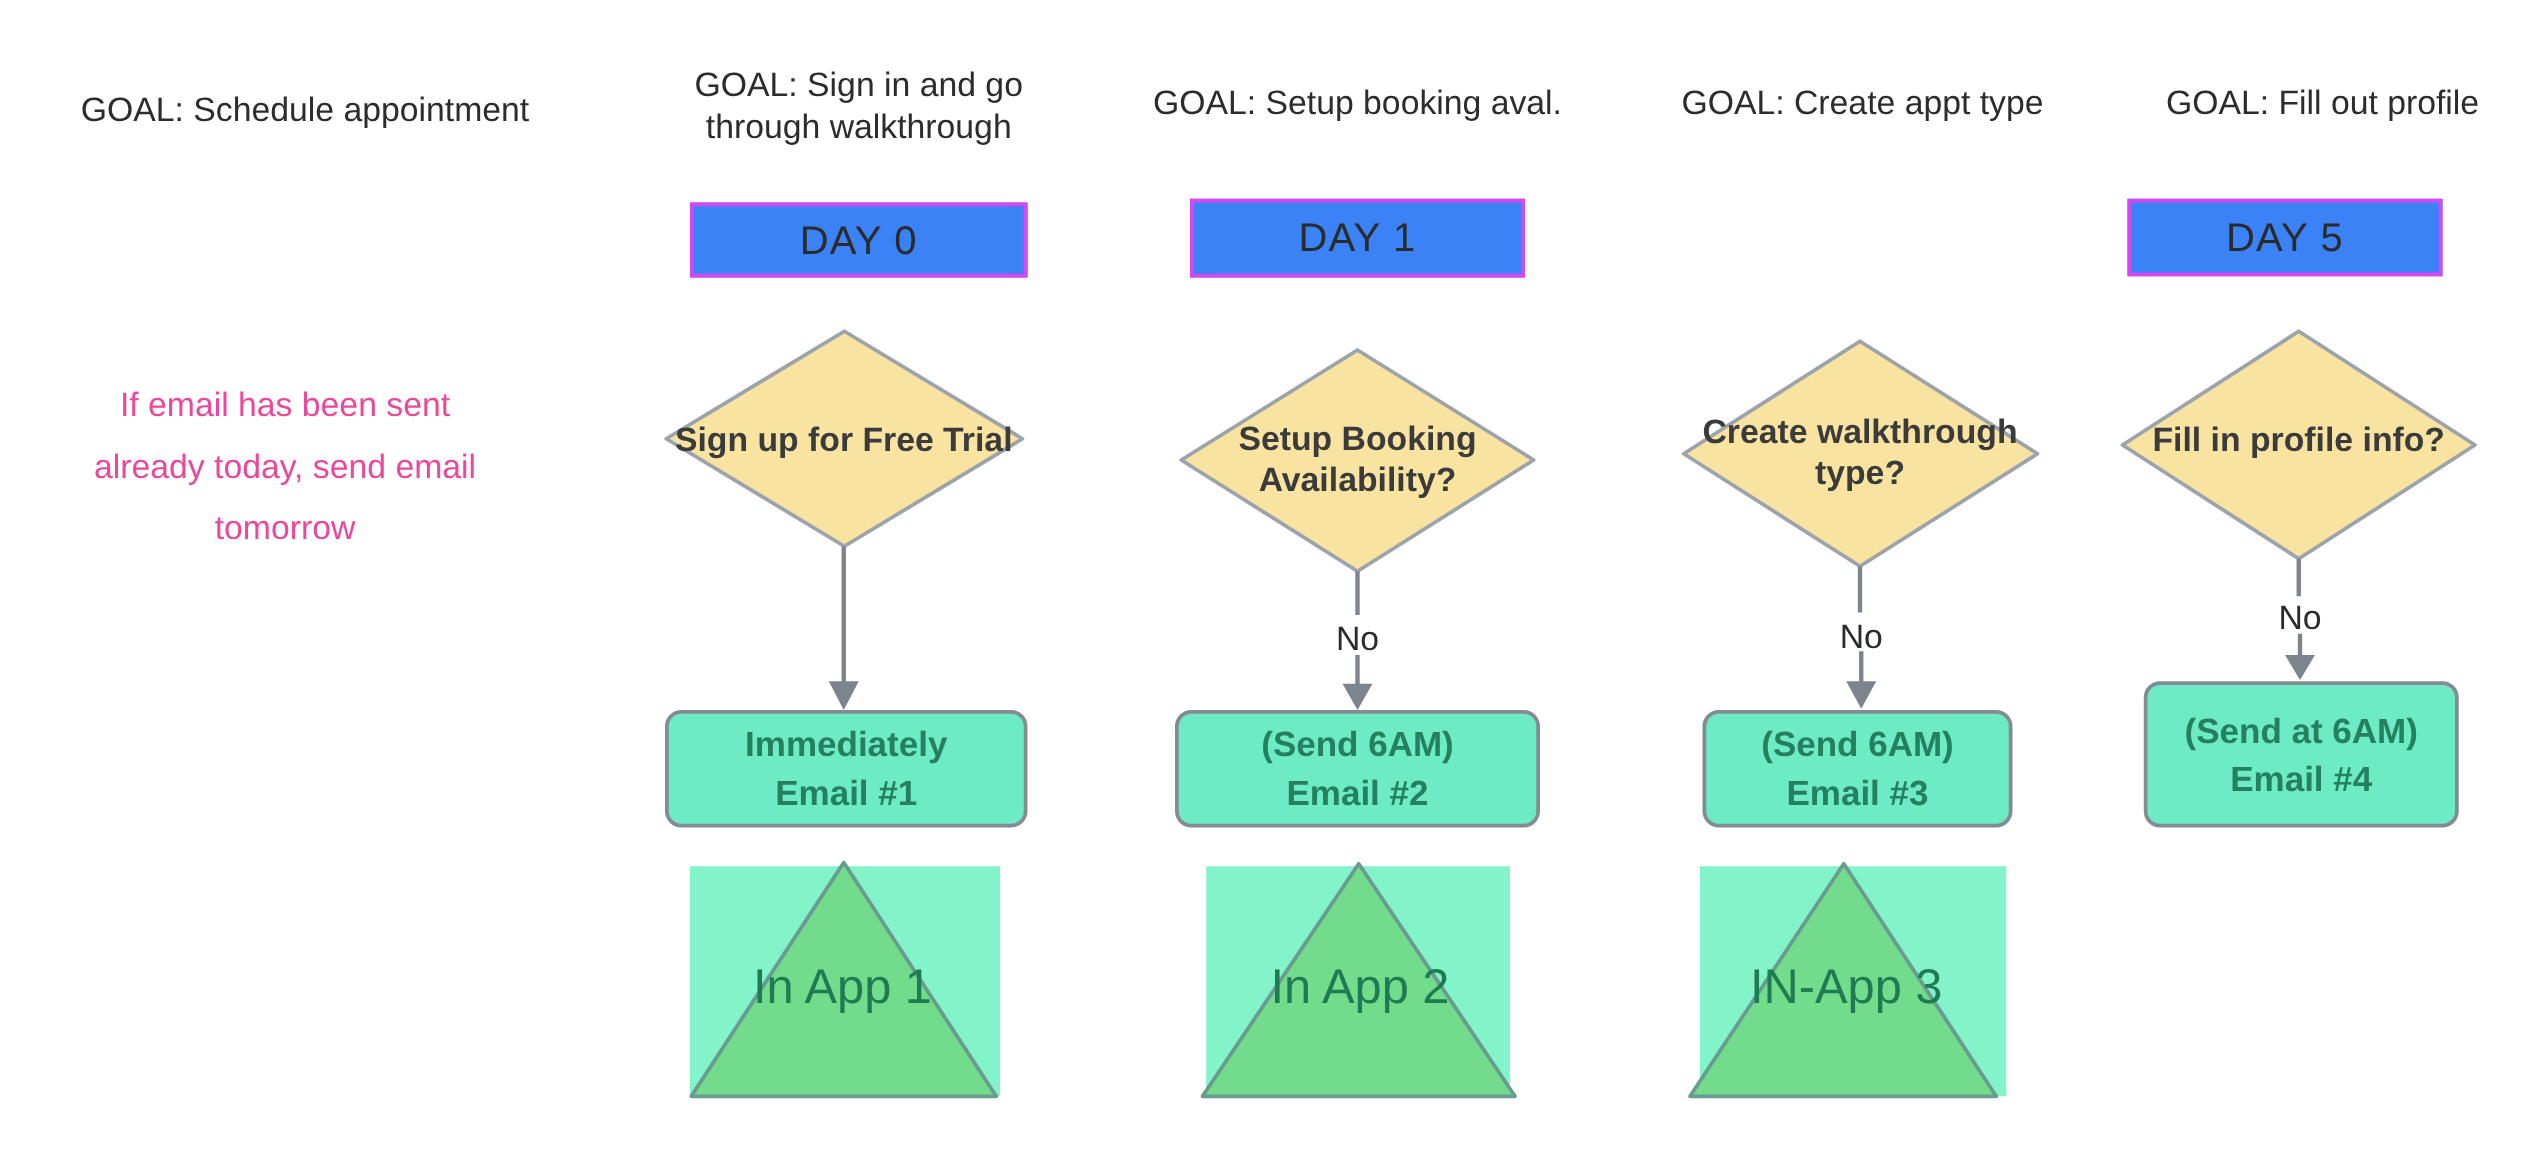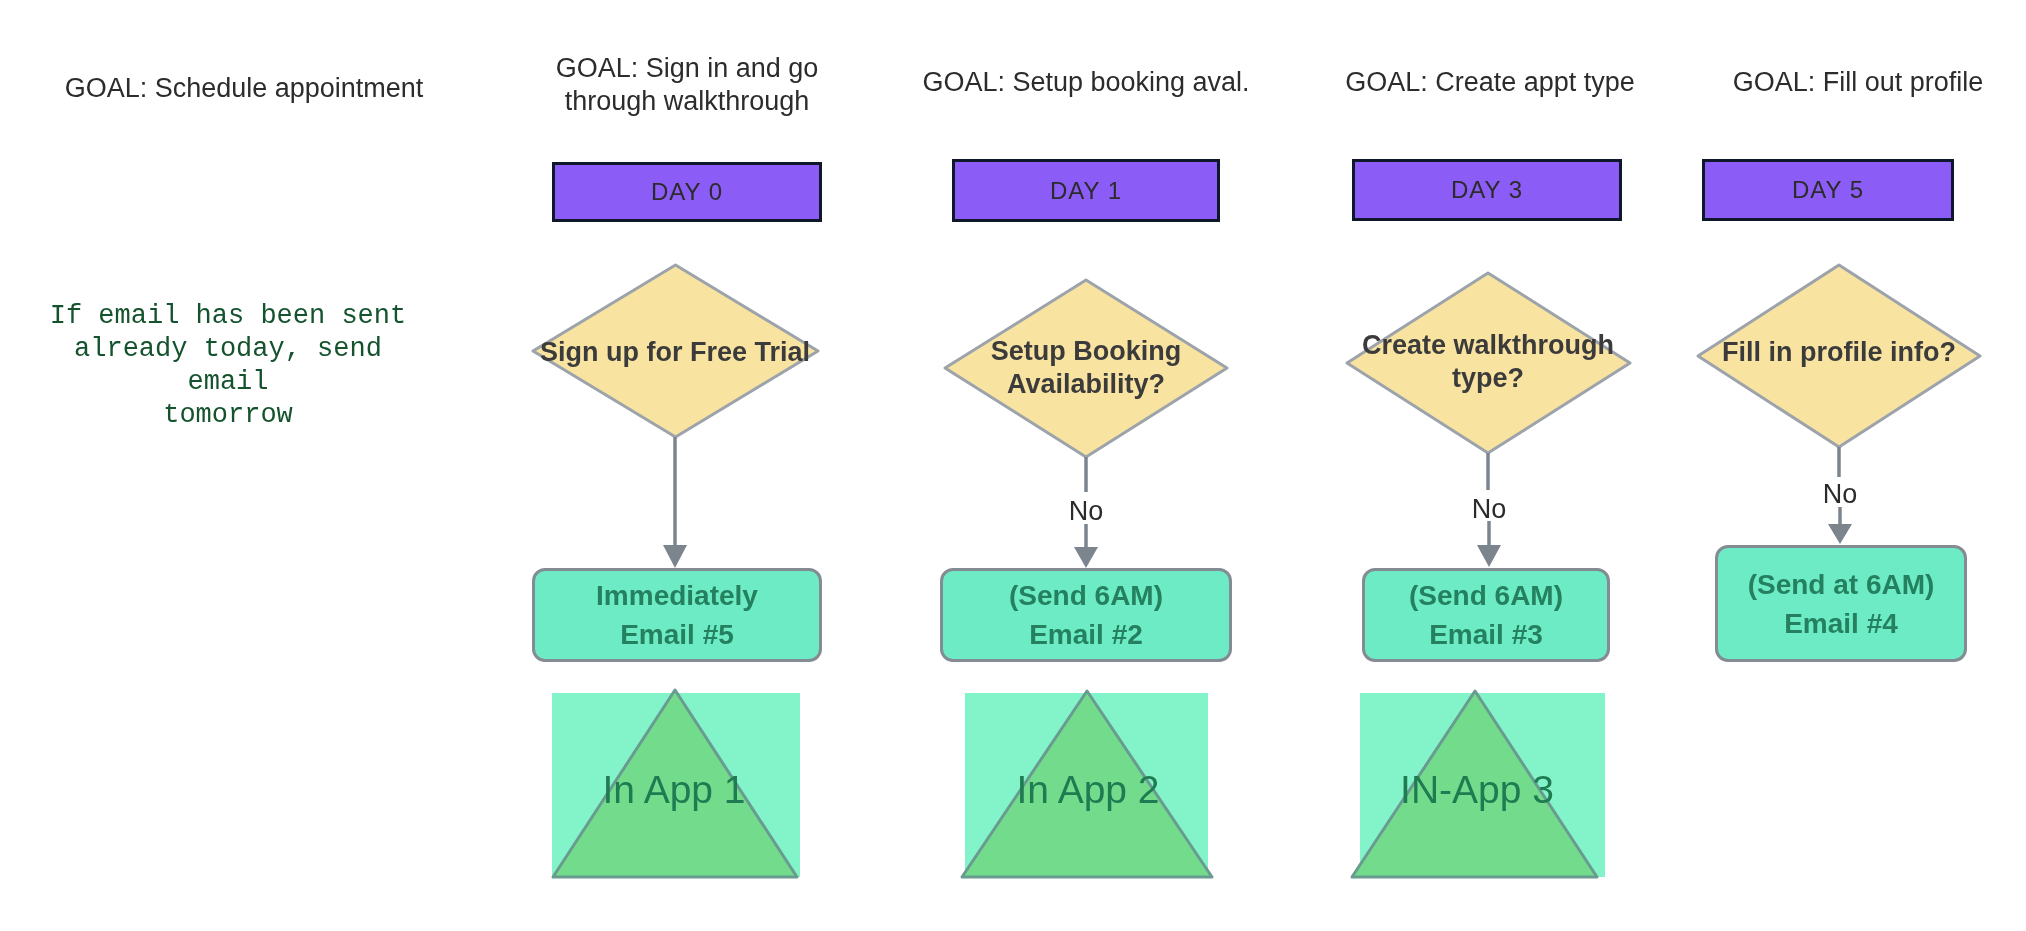--- a/index.html
+++ b/index.html
@@ -14,8 +14,8 @@
   .note{font-size:27px;line-height:33px;color:#14532d;font-family:Liberation Mono, monospace;}
   .daybox{
     position:absolute;z-index:2;display:flex;align-items:center;justify-content:center;
-    background:#8b5cf6;border:3px solid #0f172a;box-sizing:border-box;
-    font-size:24px;color:#2b2b2b;letter-spacing:1px;
+    background:#3b82f6;border:3px solid #d946ef;box-sizing:border-box;
+    font-size:32px;color:#2b2b2b;letter-spacing:1px;
   }
   .triggerbox{
     position:absolute;z-index:2;display:flex;align-items:center;justify-content:center;

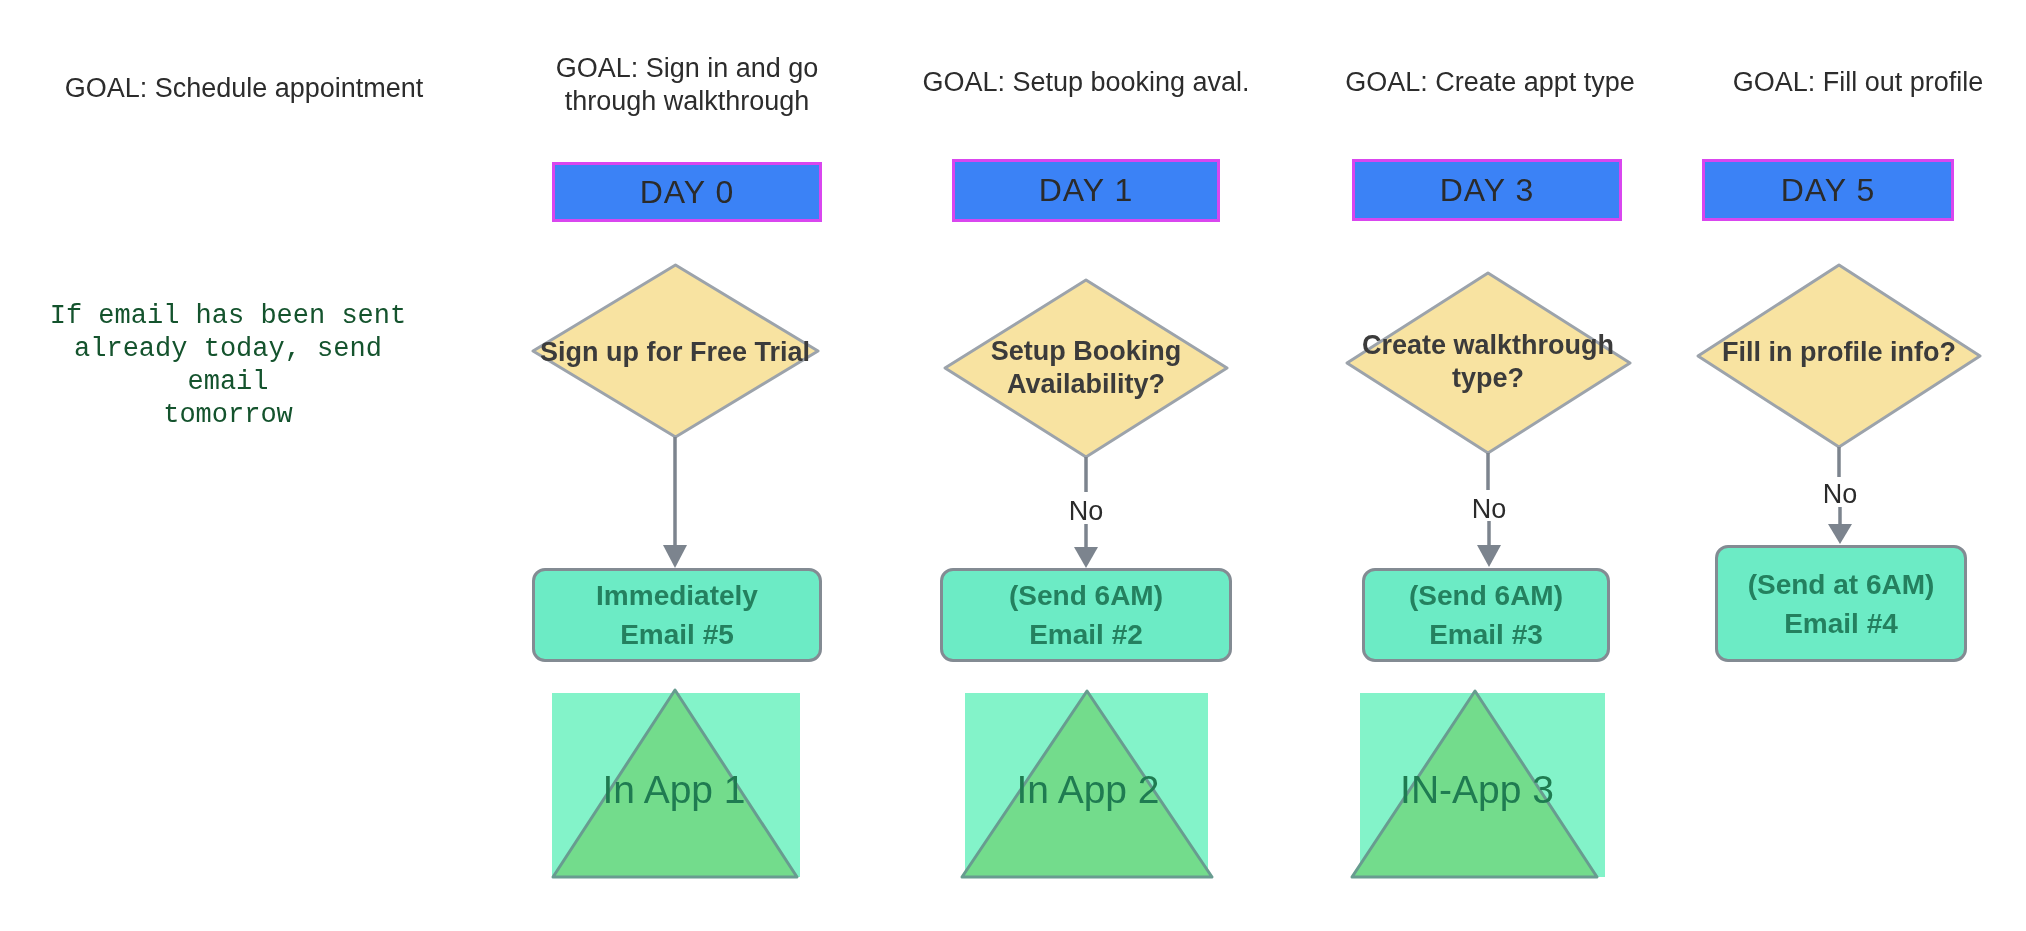--- a/index.html
+++ b/index.html
@@ -90,7 +90,6 @@
   <div class="lbl inapp" style="left:978px;top:768px;width:220px;">In App 2</div>
 
   <div class="lbl goal" style="left:1280px;top:66px;width:420px;">GOAL: Create appt type</div>
-  <div class="daybox" style="left:1352px;top:159px;width:270px;height:62px;">DAY 3</div>
   <div class="lbl decision pre" style="left:1318px;top:329px;width:340px;">Create walkthrough
 type?</div>
   <div class="lbl no" style="left:1449px;top:494px;width:80px;">No</div>

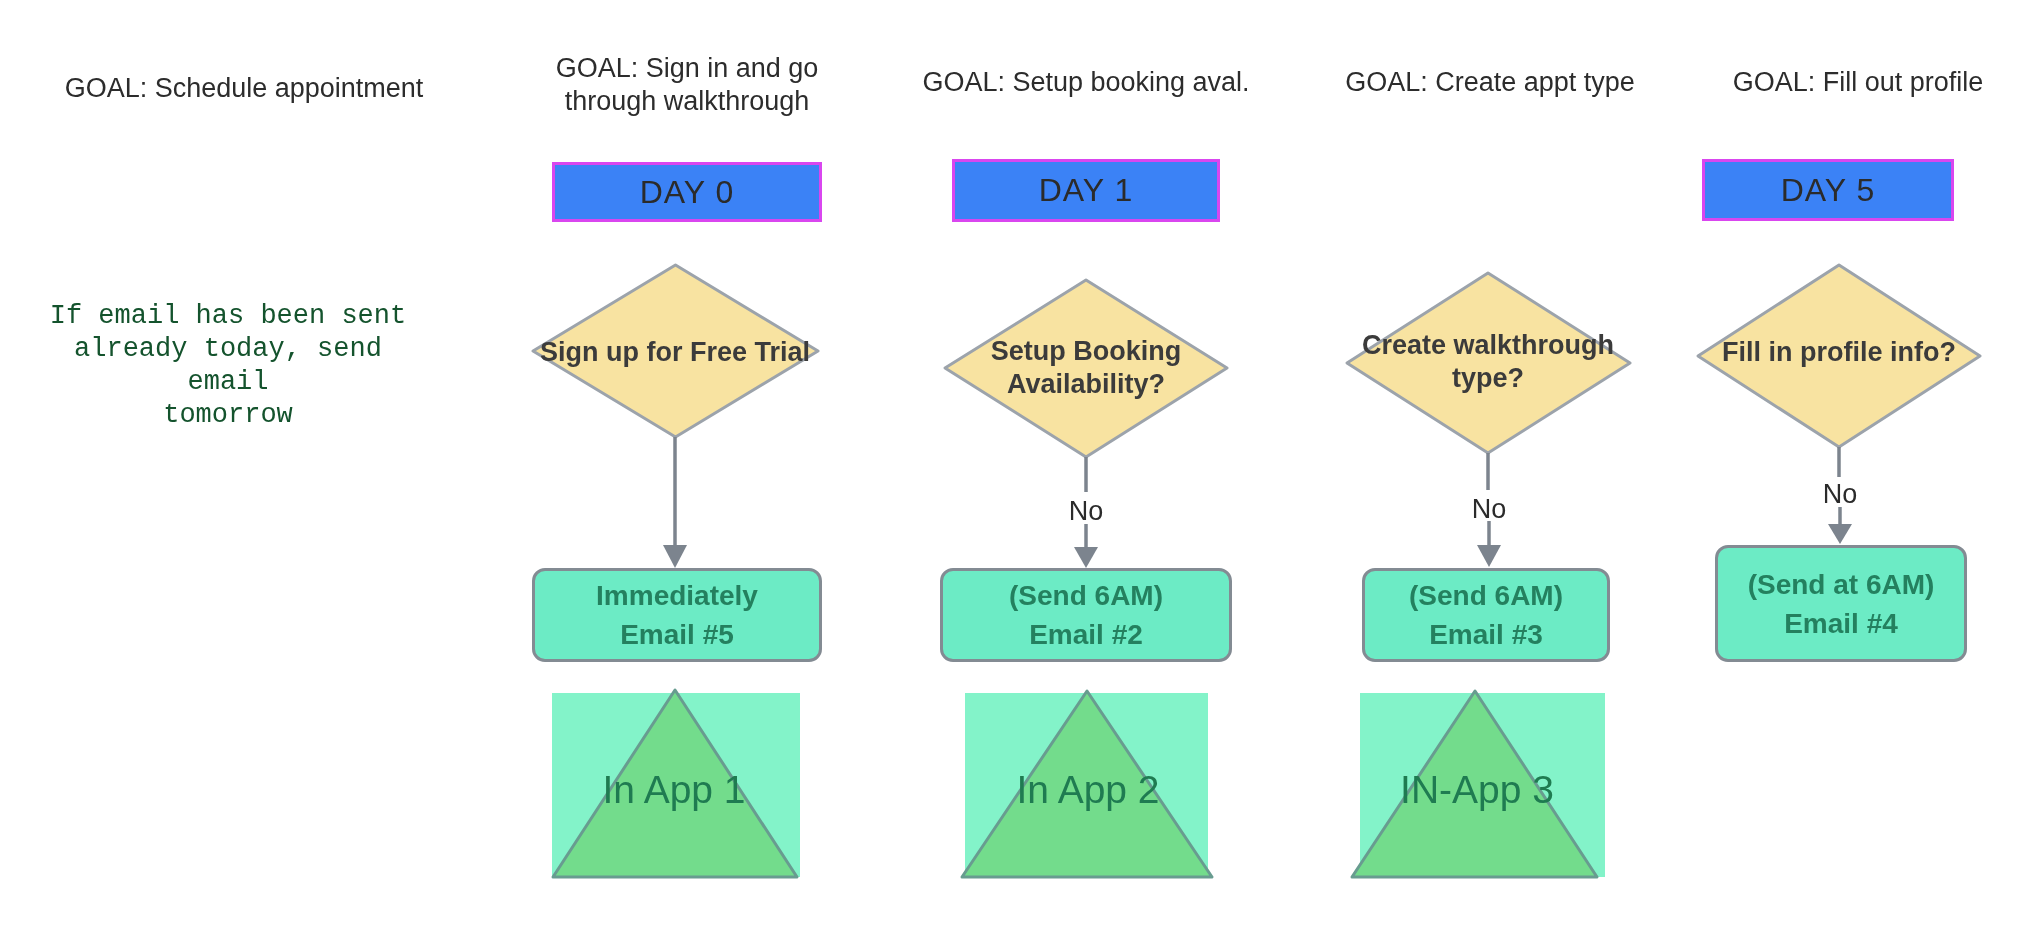--- a/index.html
+++ b/index.html
@@ -11,7 +11,7 @@
   .lbl{position:absolute;z-index:2;text-align:center;}
   .pre{white-space:pre-line;}
   .goal{font-size:27px;line-height:33px;color:#2c2c2c;}
-  .note{font-size:27px;line-height:33px;color:#14532d;font-family:Liberation Mono, monospace;}
+  .note{font-size:27px;line-height:49px;color:#ec4899;}
   .daybox{
     position:absolute;z-index:2;display:flex;align-items:center;justify-content:center;
     background:#3b82f6;border:3px solid #d946ef;box-sizing:border-box;

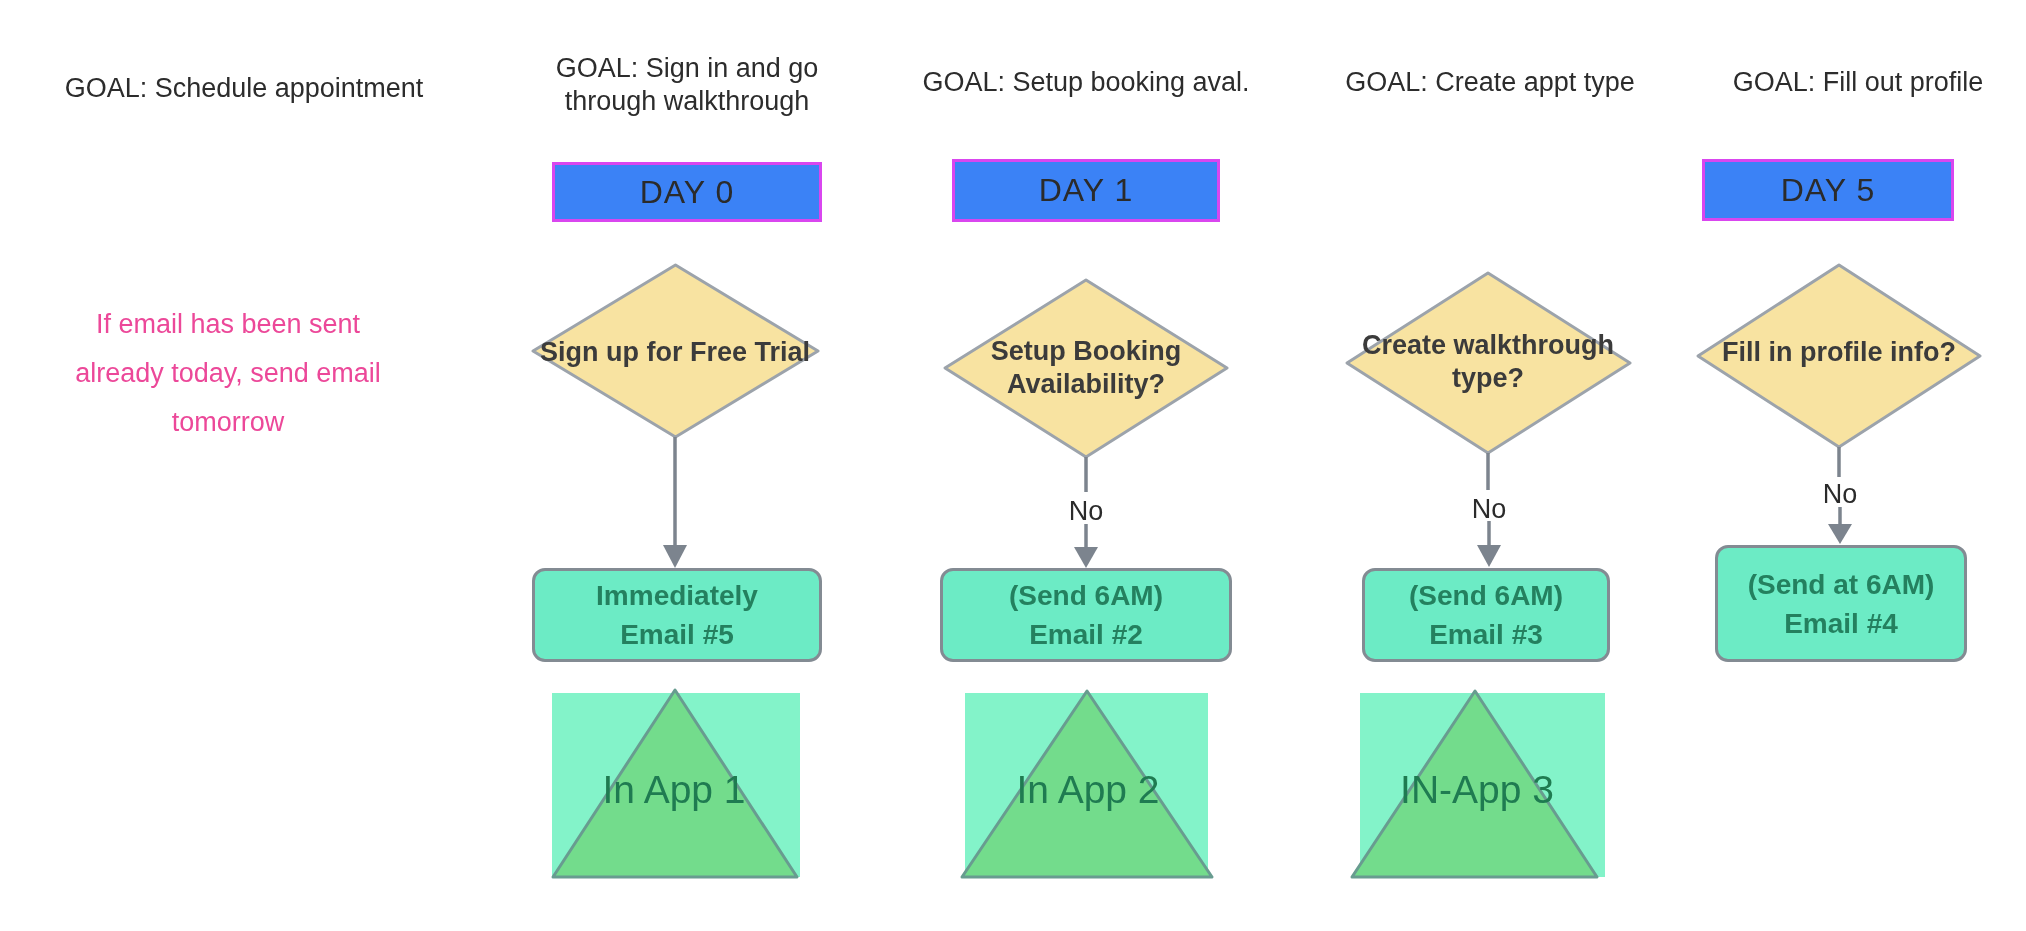--- a/index.html
+++ b/index.html
@@ -77,7 +77,7 @@
   <div class="daybox" style="left:552px;top:162px;width:270px;height:60px;">DAY 0</div>
   <div class="lbl decision" style="left:515px;top:336px;width:320px;">Sign up for Free Trial</div>
   <div class="emailbox pre" style="left:532px;top:568px;width:290px;height:94px;">Immediately
-Email #5</div>
+Email #1</div>
   <div class="lbl inapp" style="left:564px;top:768px;width:220px;">In App 1</div>
 
   <div class="lbl goal" style="left:876px;top:66px;width:420px;">GOAL: Setup booking aval.</div>

